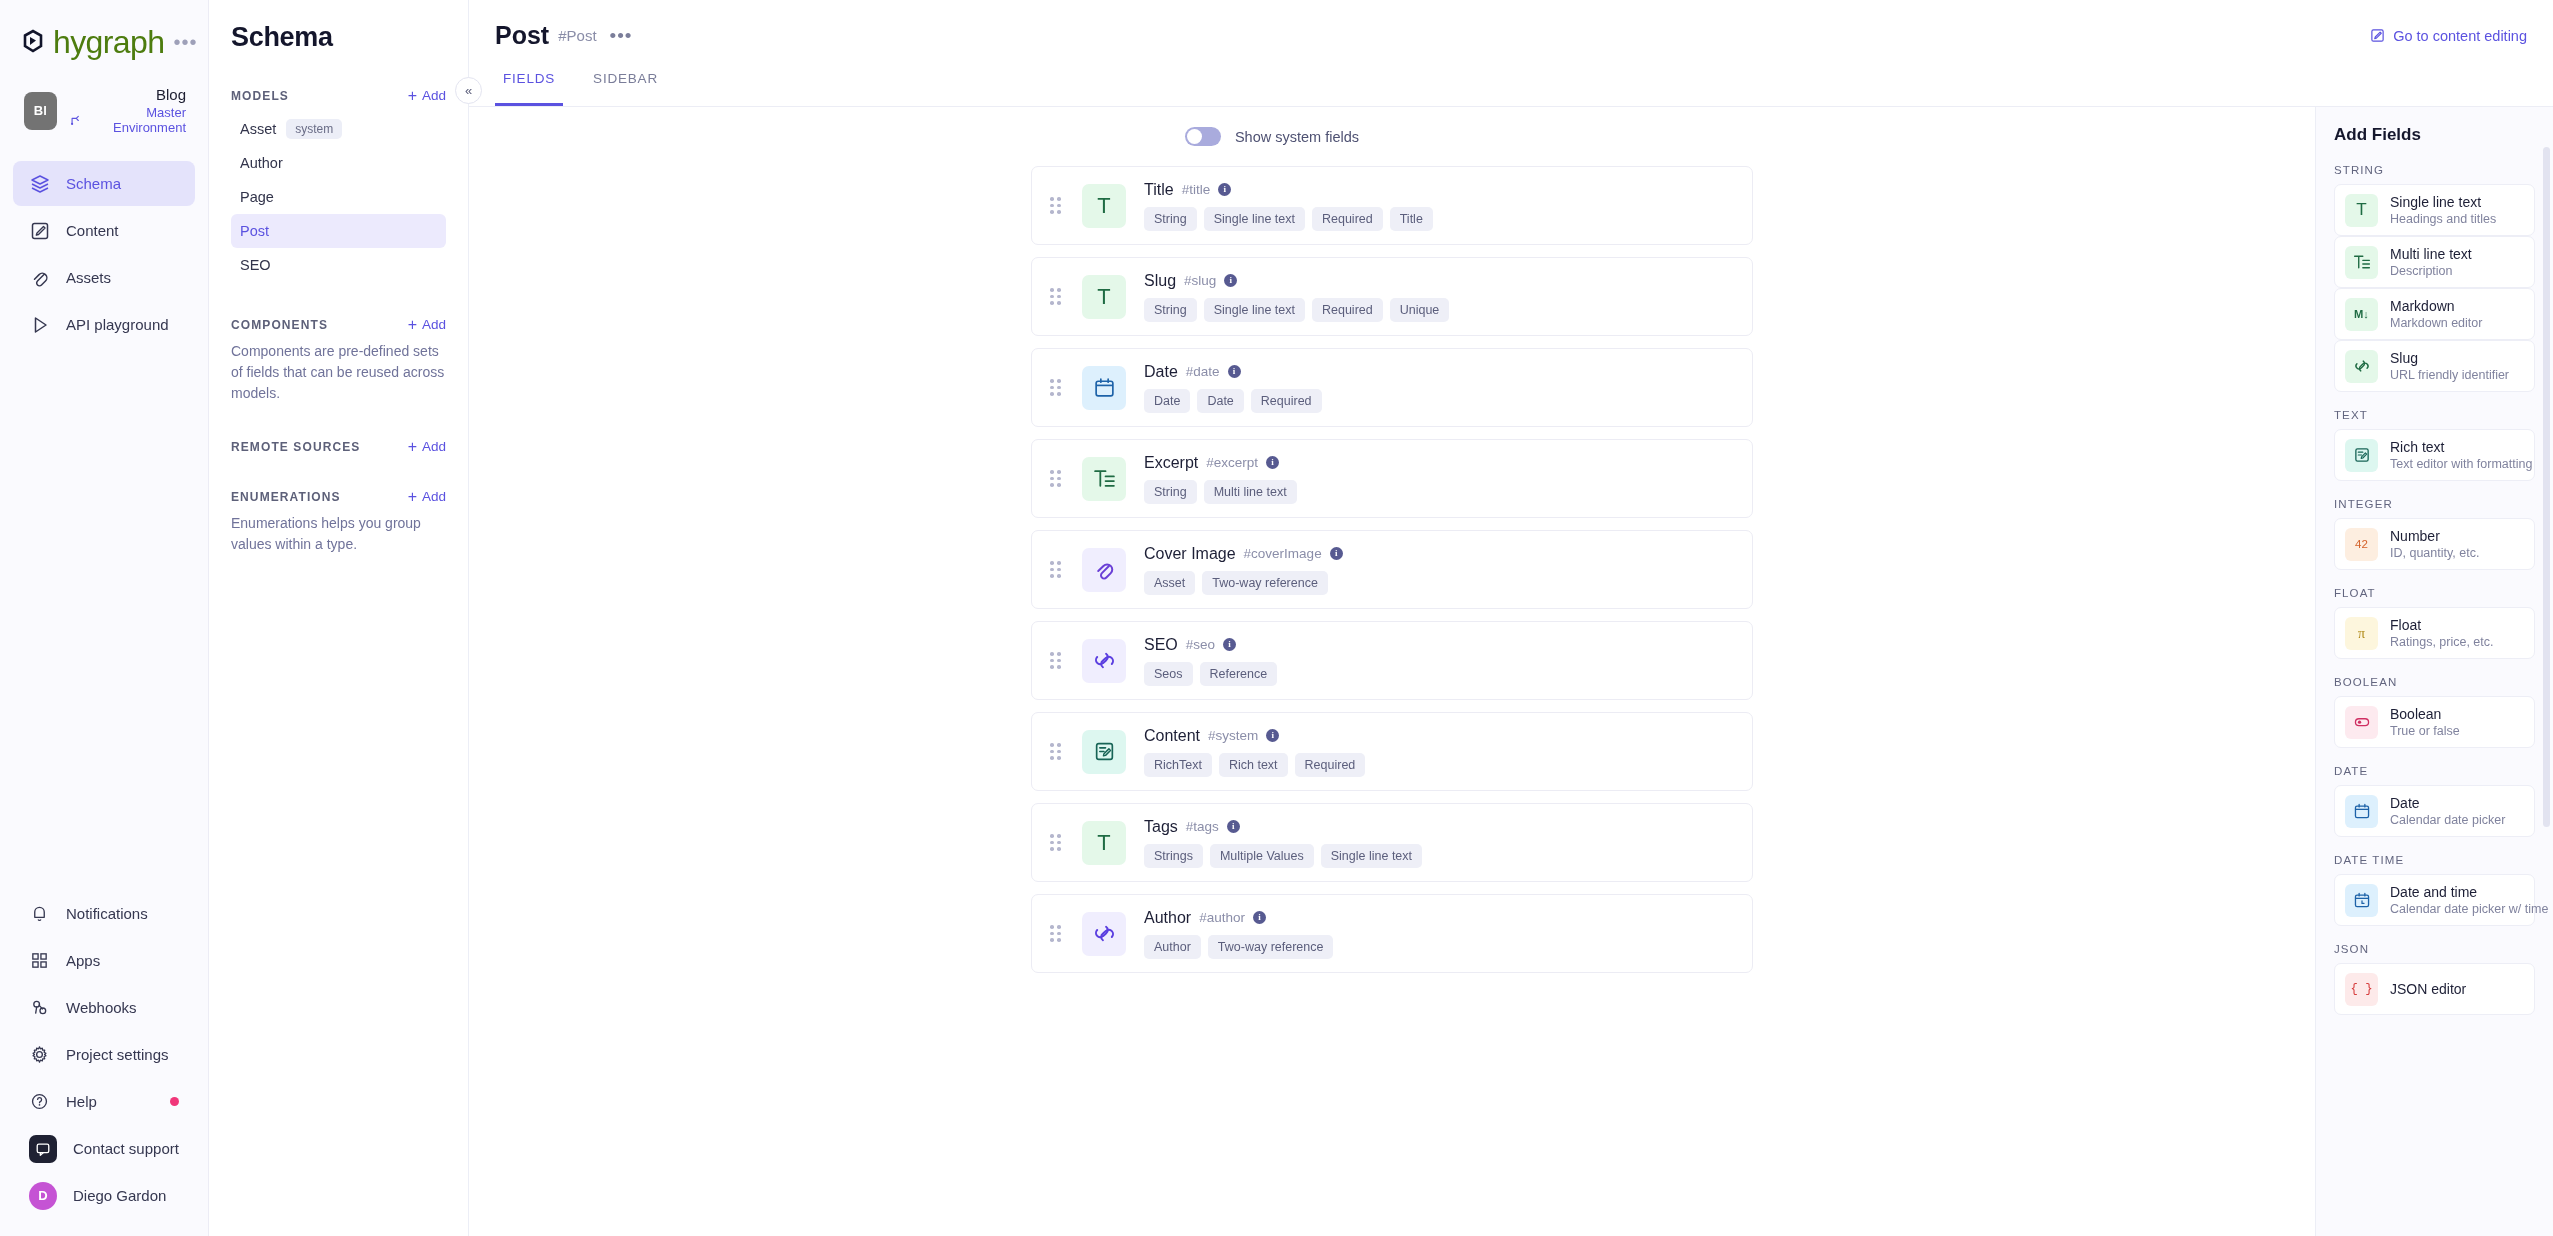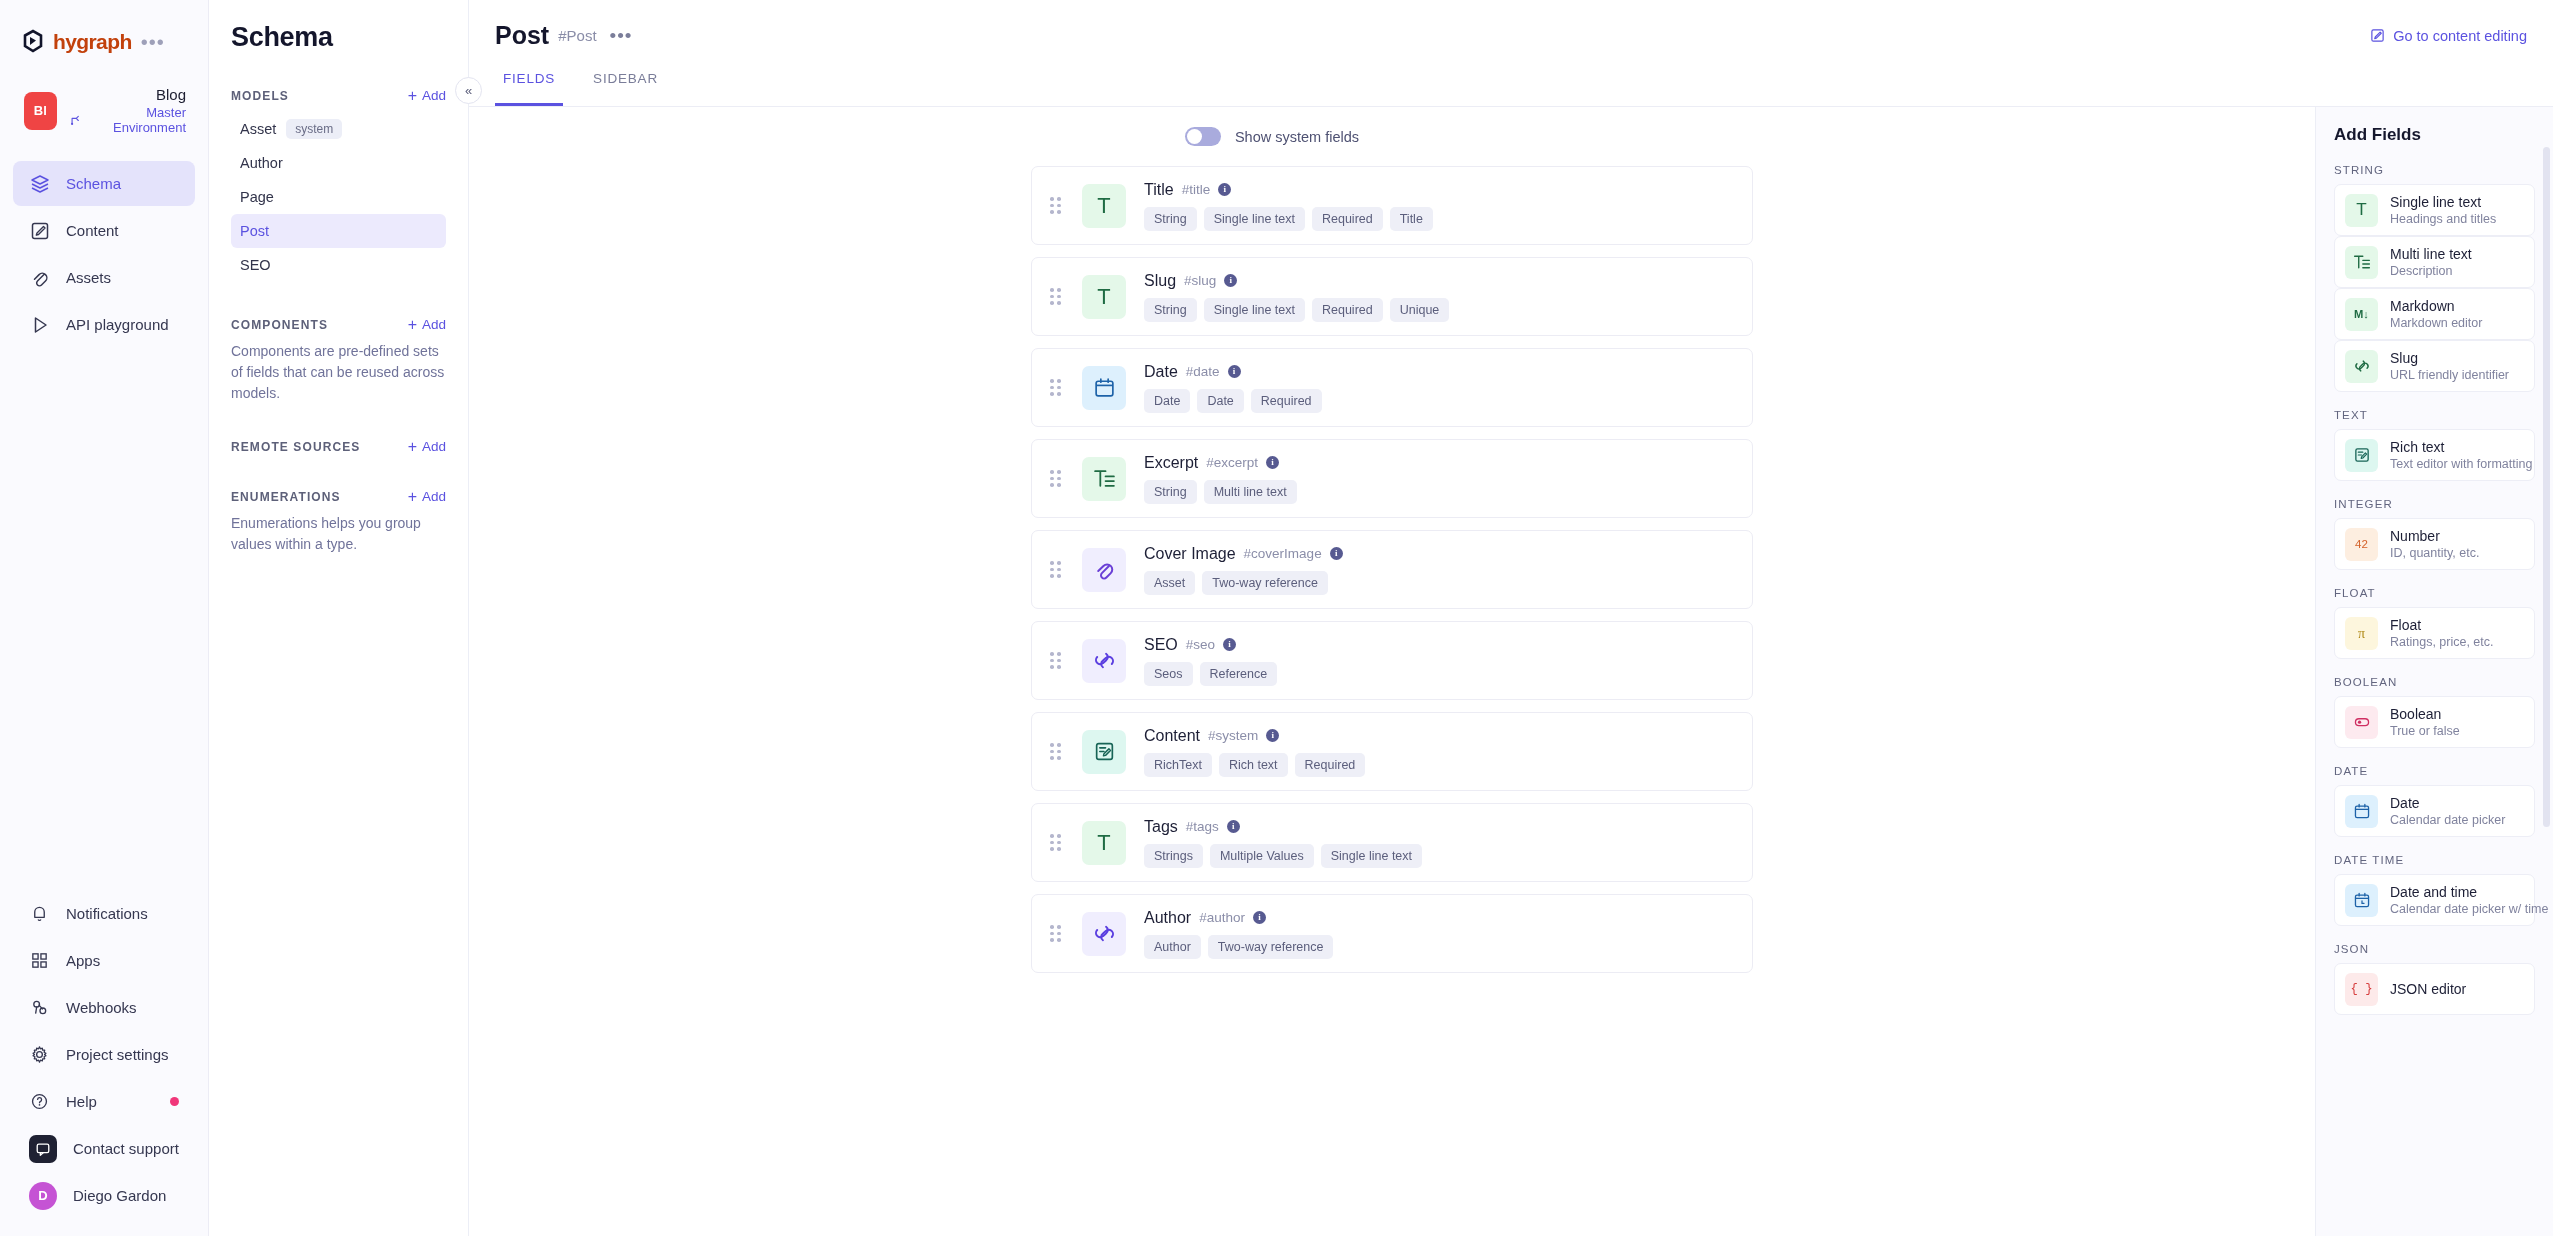--- a/index.html
+++ b/index.html
@@ -22,7 +22,7 @@
   .rail-top { padding: 22px 22px 0 22px; }
   .brand { display: flex; align-items: center; gap: 9px; height: 40px; }
   .brand-logo { display:flex; align-items:center; gap:7px; }
-  .brand-word { font-size: 21px; font-weight: 700; color: #c2410c; letter-spacing: -0.6px; }
+  .brand-word { font-size: 32px; font-weight: 400; color: #4d7c0f; letter-spacing: -0.6px; }
   .brand-dots { color: #9ea0b9; font-size: 20px; line-height: 10px; letter-spacing: 1px; }
 
   .project { display: flex; align-items: center; gap: 13px; margin-top: 24px; padding-left: 2px;}

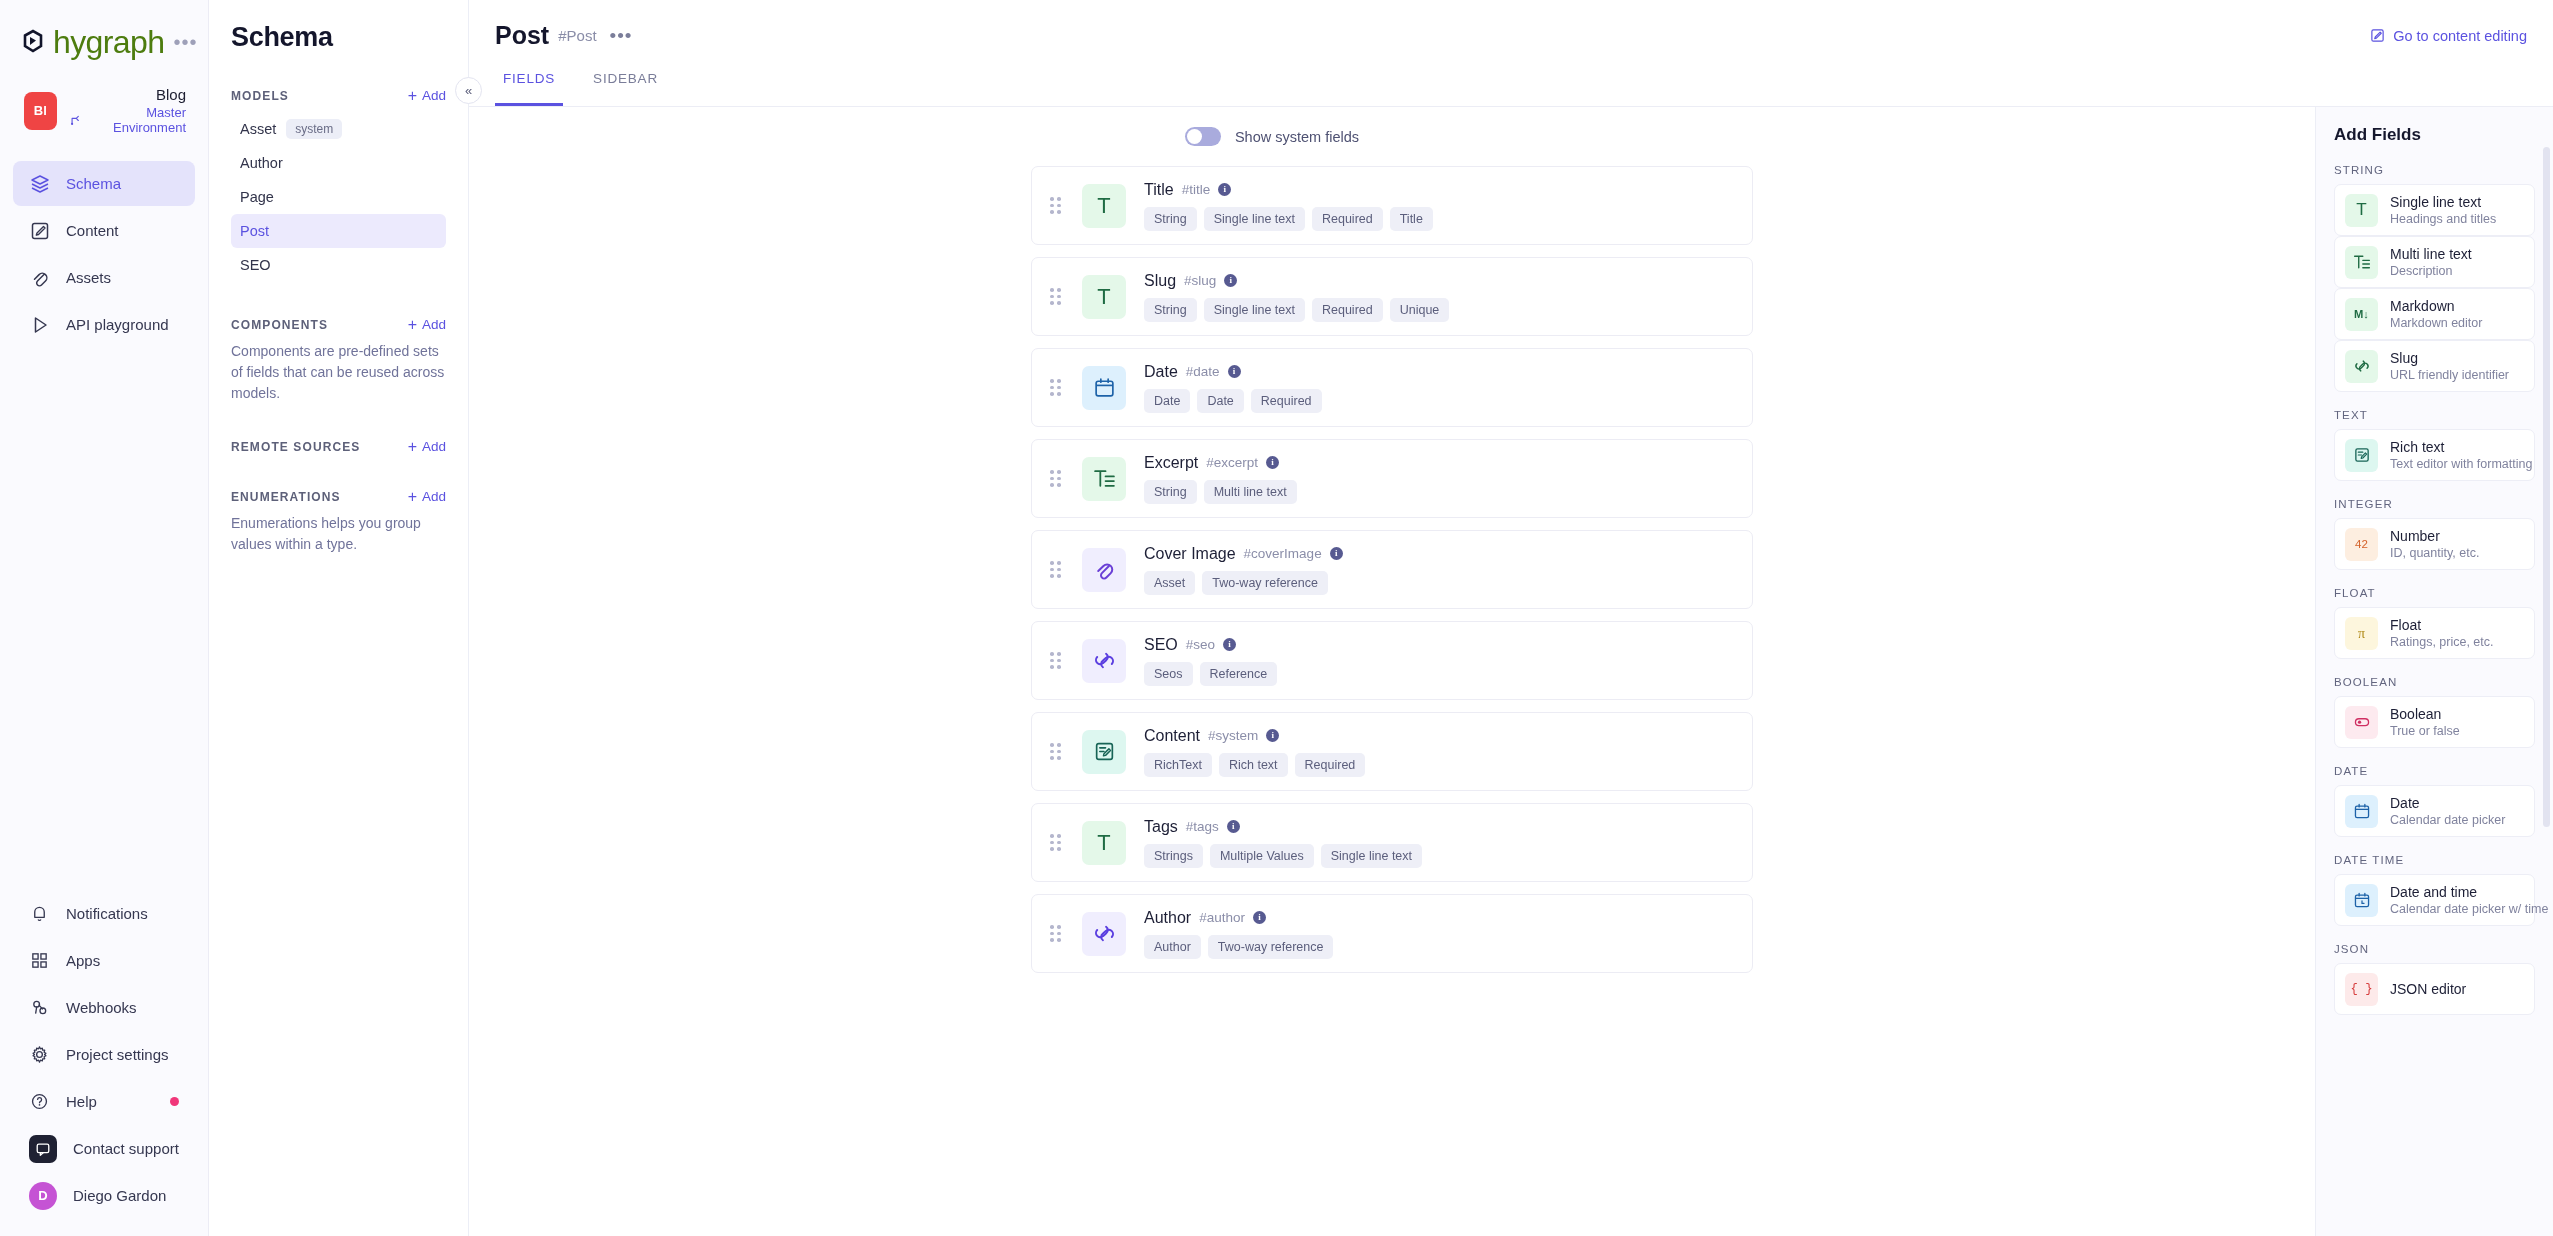--- a/index.html
+++ b/index.html
@@ -27,7 +27,7 @@
 
   .project { display: flex; align-items: center; gap: 13px; margin-top: 24px; padding-left: 2px;}
   .project-badge {
-    width: 38px; height: 38px; border-radius: 8px; background: #ef4444;
+    width: 38px; height: 38px; border-radius: 8px; background: #737373;
     color: #fff; font-size: 13px; font-weight: 700;
     display: flex; align-items: center; justify-content: center;
   }

